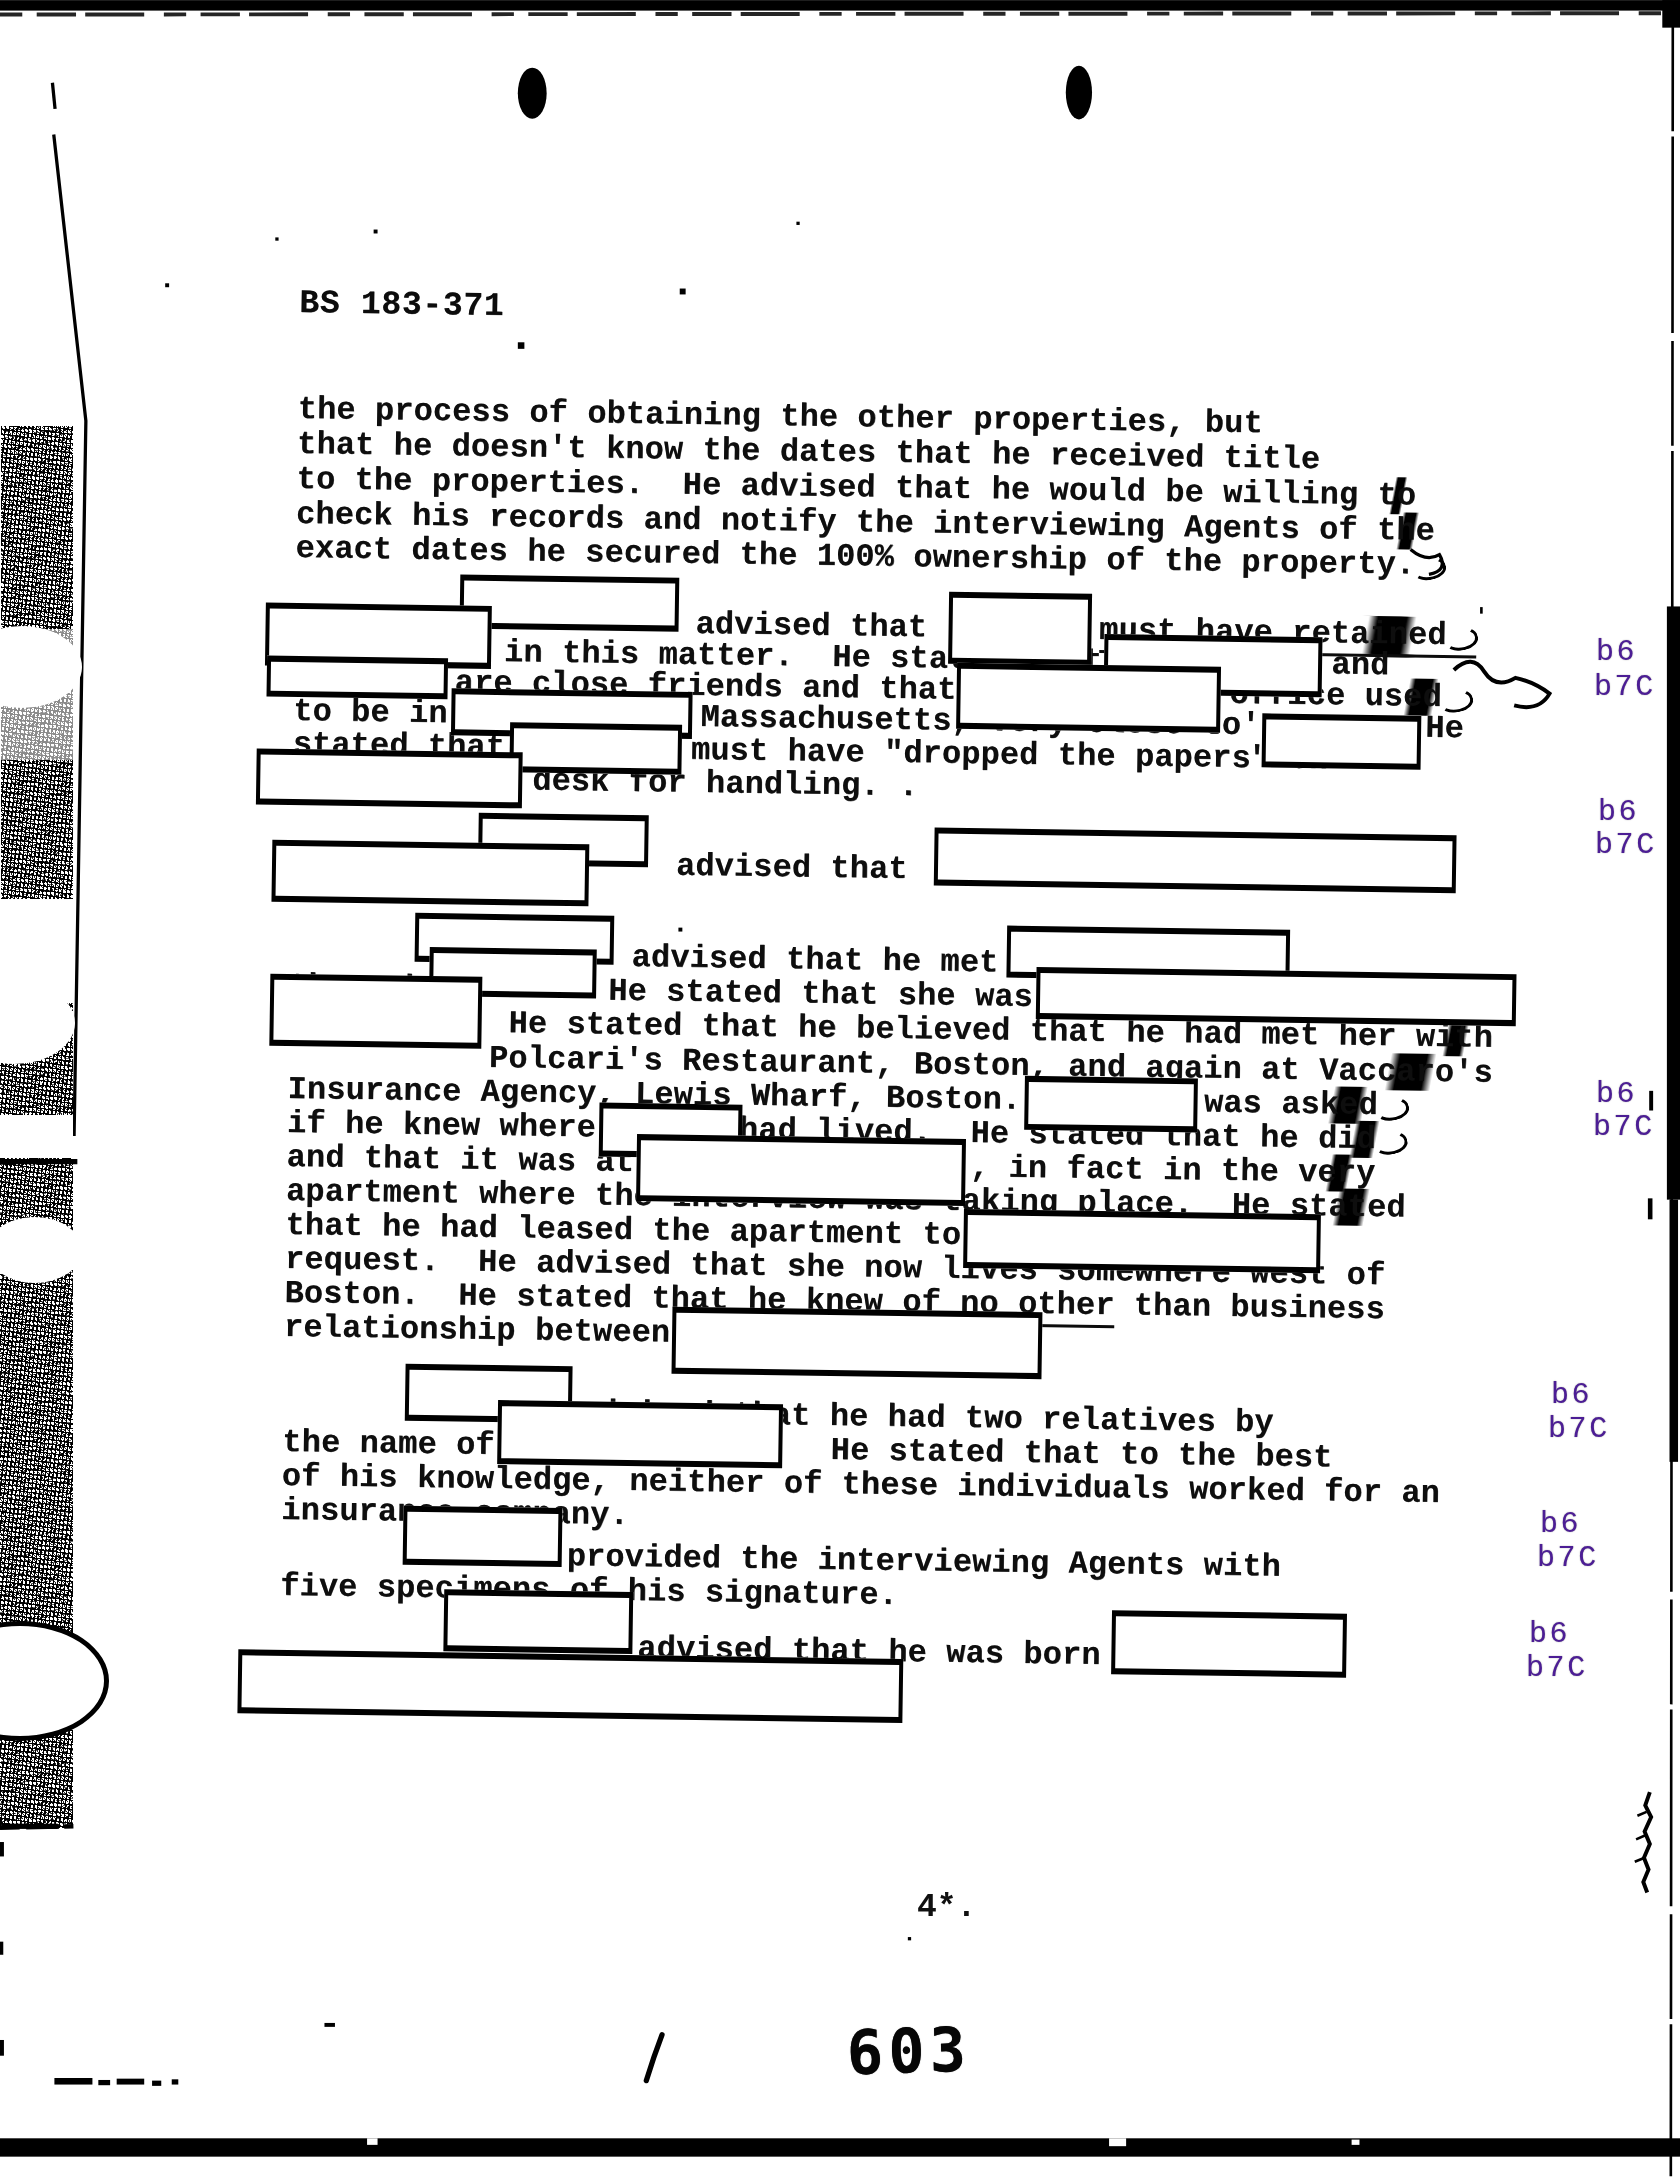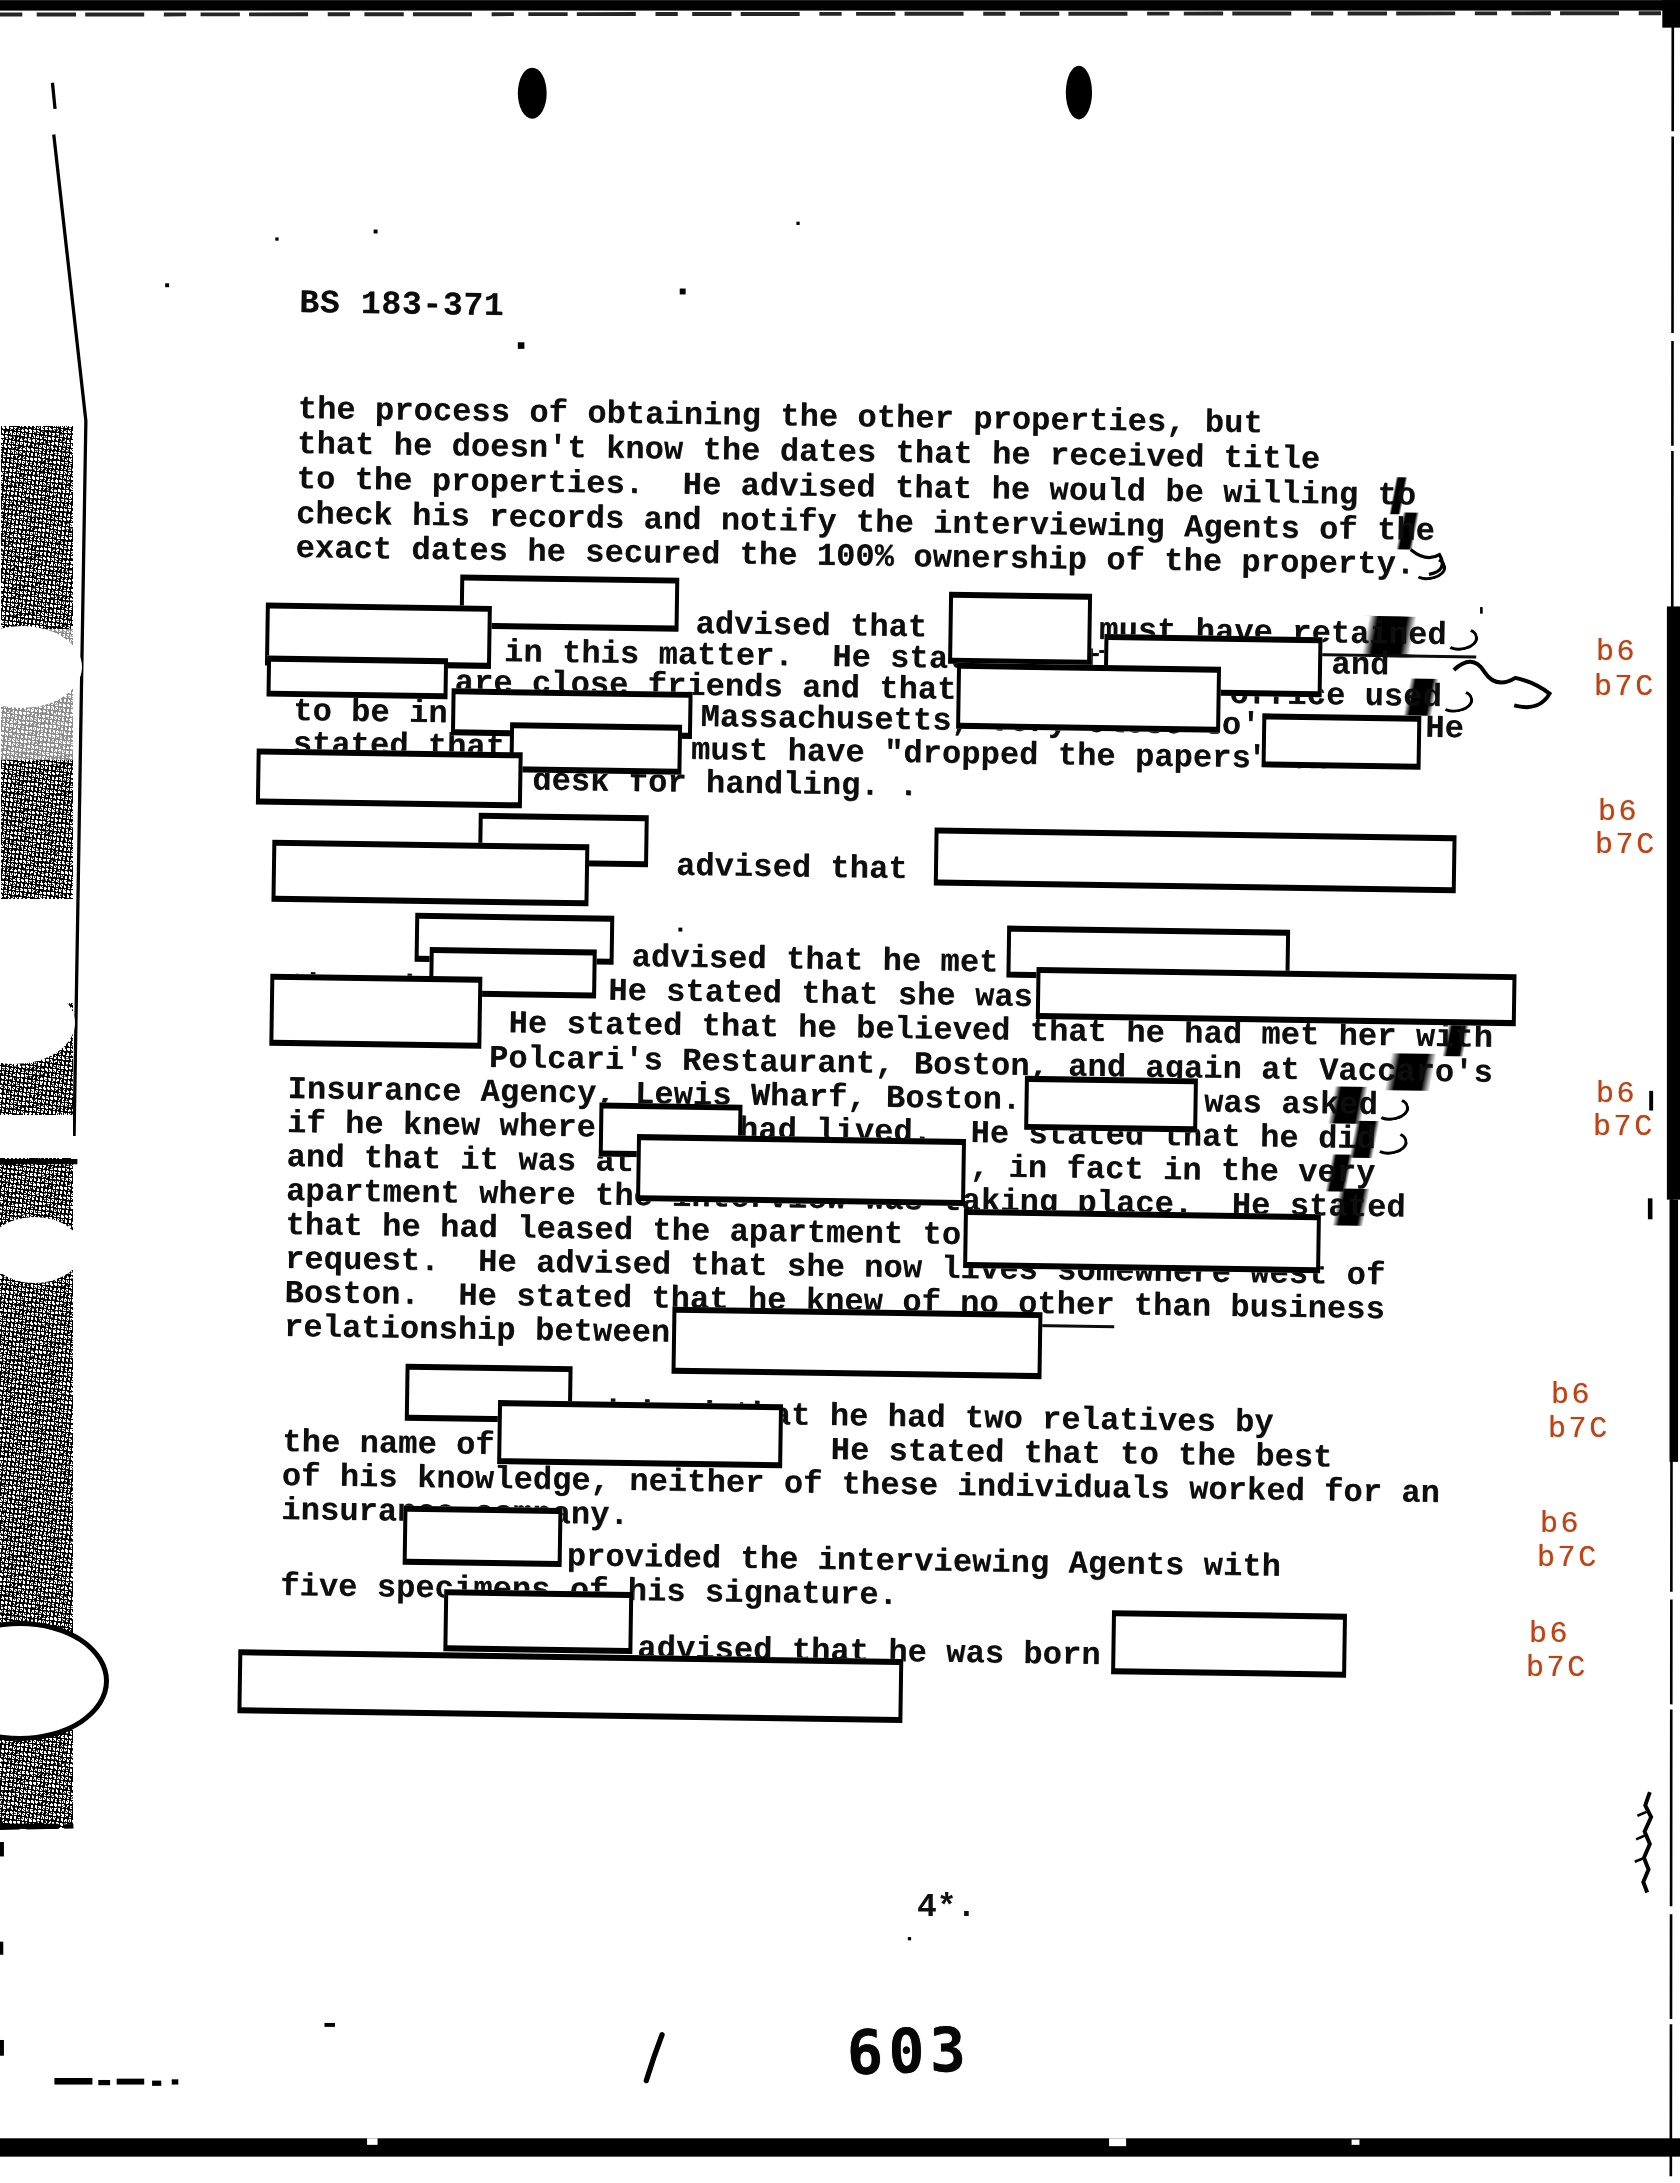--- a/index.html
+++ b/index.html
@@ -34,7 +34,7 @@
   .mc{
     position:absolute;z-index:3;
     font:400 30px/1 "Liberation Mono","DejaVu Sans Mono",monospace;
-    color:#c2410c;letter-spacing:2.6px;text-shadow:0 0 1.3px #9a9a9a;
+    color:#4c1d95;letter-spacing:2.6px;text-shadow:0 0 1.3px #9a9a9a;
   }
   
   .ov{

